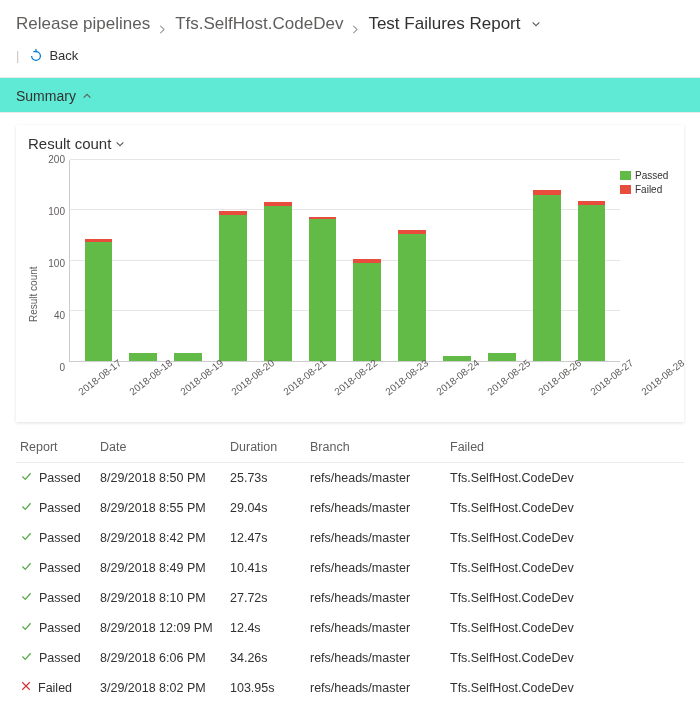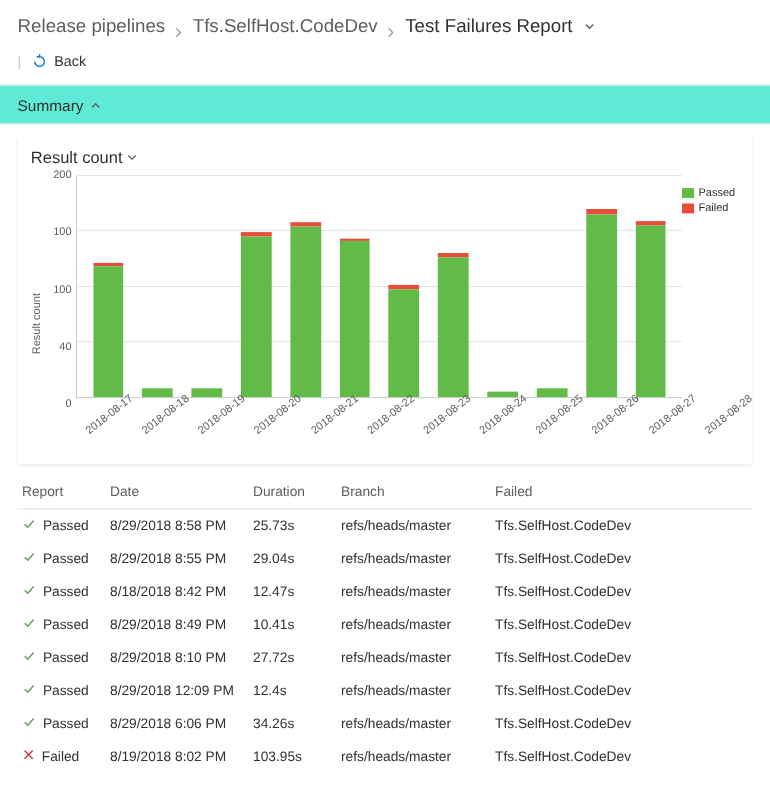--- a/index.html
+++ b/index.html
@@ -382,7 +382,7 @@
             <span>Passed</span>
           </span>
         </td>
-        <td>8/29/2018 8:58 PM</td>
+        <td>8/29/2018 8:50 PM</td>
         <td>25.73s</td>
         <td>refs/heads/master</td>
         <td>Tfs.SelfHost.CodeDev</td>

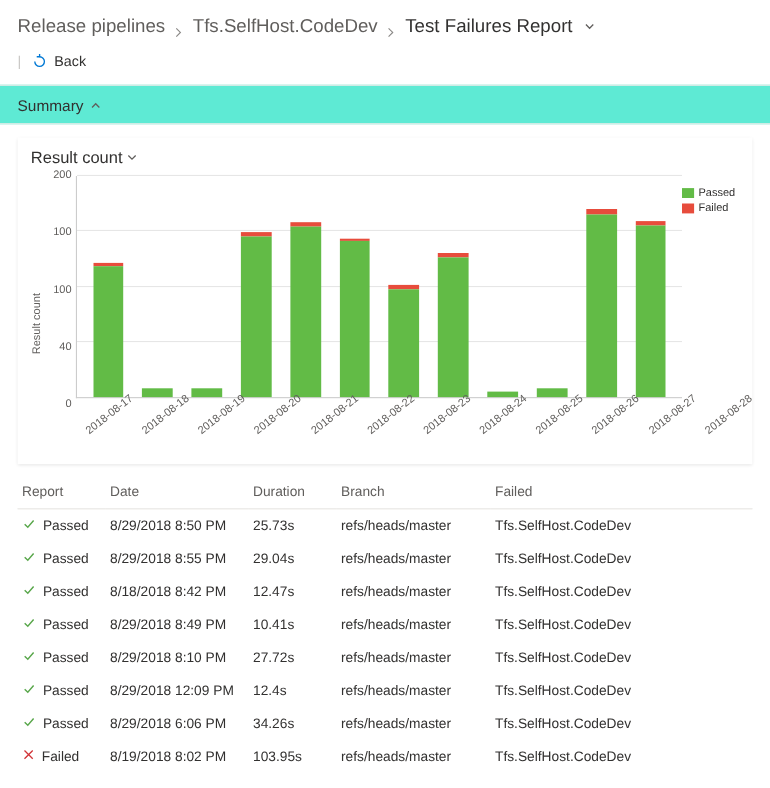--- a/index.html
+++ b/index.html
@@ -410,7 +410,7 @@
             <span>Passed</span>
           </span>
         </td>
-        <td>8/18/2018 8:42 PM</td>
+        <td>8/29/2018 8:42 PM</td>
         <td>12.47s</td>
         <td>refs/heads/master</td>
         <td>Tfs.SelfHost.CodeDev</td>

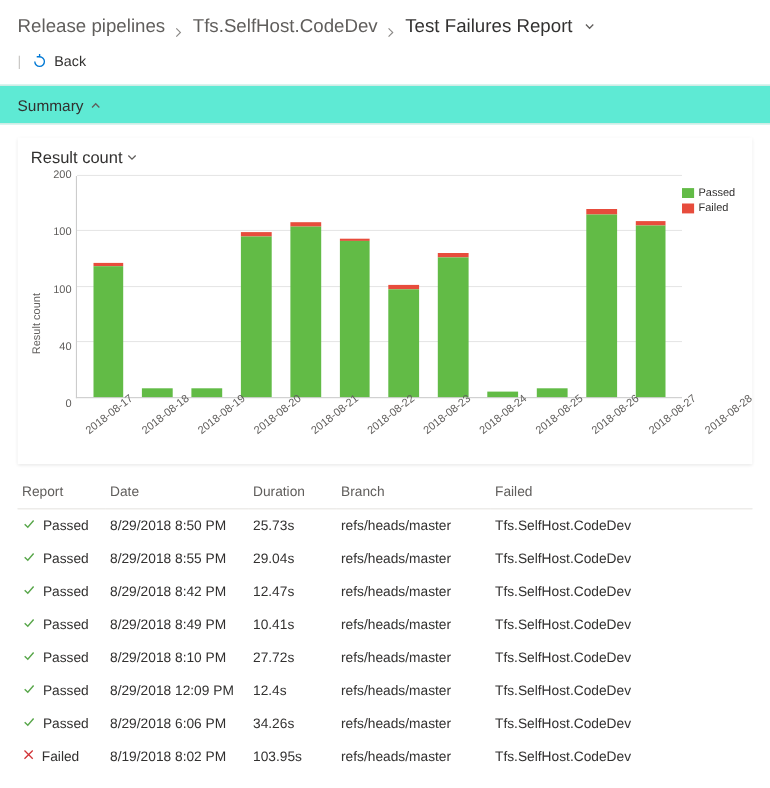--- a/index.html
+++ b/index.html
@@ -480,7 +480,7 @@
             <span>Failed</span>
           </span>
         </td>
-        <td>8/19/2018 8:02 PM</td>
+        <td>3/29/2018 8:02 PM</td>
         <td>103.95s</td>
         <td>refs/heads/master</td>
         <td>Tfs.SelfHost.CodeDev</td>

